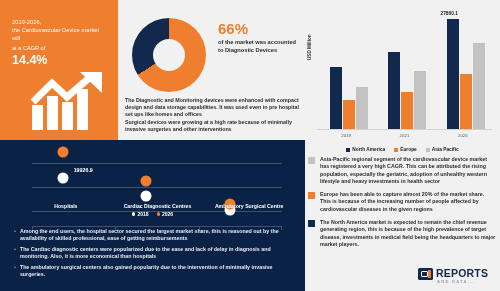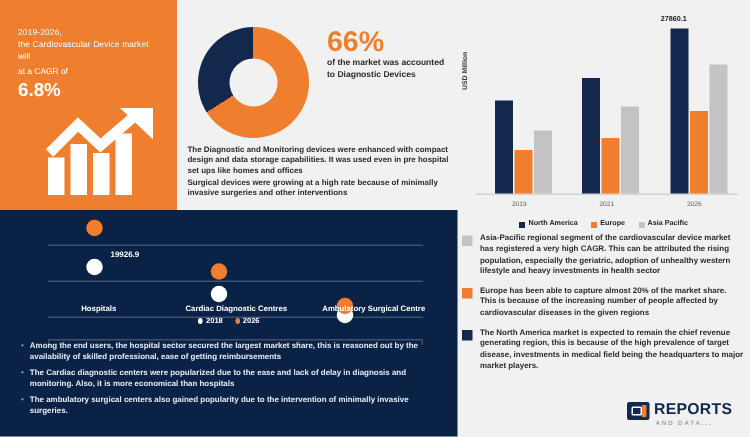--- a/index.html
+++ b/index.html
@@ -39,7 +39,7 @@
     border-radius:50%; background:#f1f1f1;
   }
   .donut-stats { position:absolute; left:100px; top:20px; width:80px; }
-  .ds-pct { font-size:19px; font-weight:bold; color:#ef7f2e; line-height:17px; }
+  .ds-pct { font-size:15px; font-weight:bold; color:#ef7f2e; line-height:17px; }
   .ds-sub { font-size:5.7px; font-weight:bold; color:#2b2b2b; line-height:7.6px; margin-top:2px; }
   .mid-para {
     position:absolute; left:7px; top:97px; width:180px;

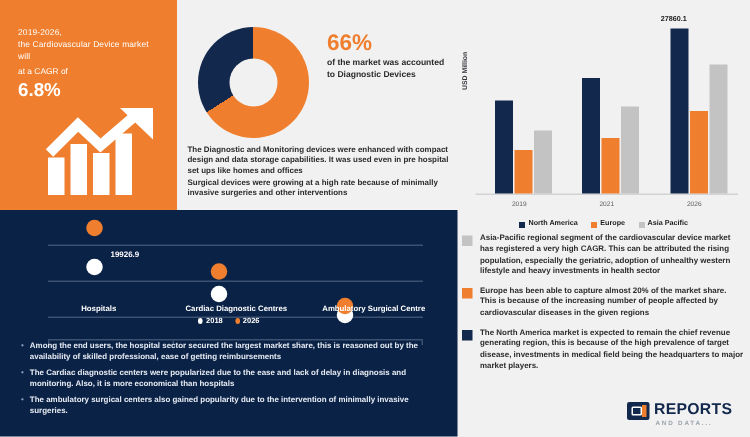--- a/index.html
+++ b/index.html
@@ -137,7 +137,7 @@
     <div class="op-line1">2019-2026,</div>
     <div class="op-line1">the Cardiovascular Device market will</div>
     <div class="op-cagr">at a CAGR of</div>
-    <div class="op-pct">6.8%</div>
+    <div class="op-pct">14.4%</div>
     <svg class="growth-icon" viewBox="0 0 78 58">
       <rect x="2" y="33" width="11" height="25" fill="#fff"></rect>
       <rect x="17" y="24" width="11" height="34" fill="#fff"></rect>

